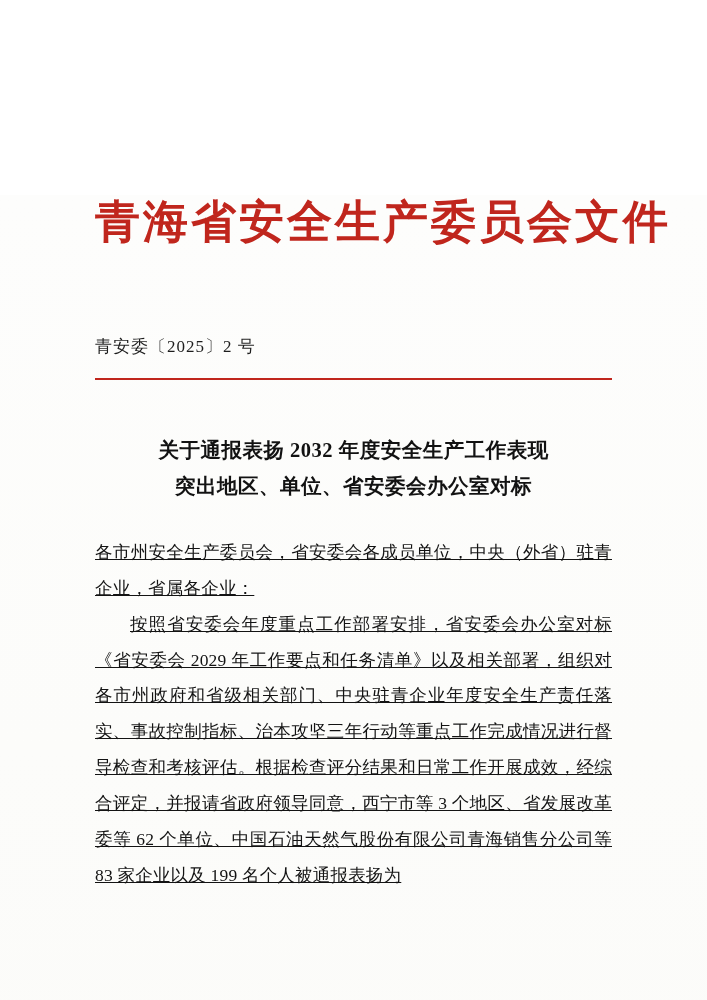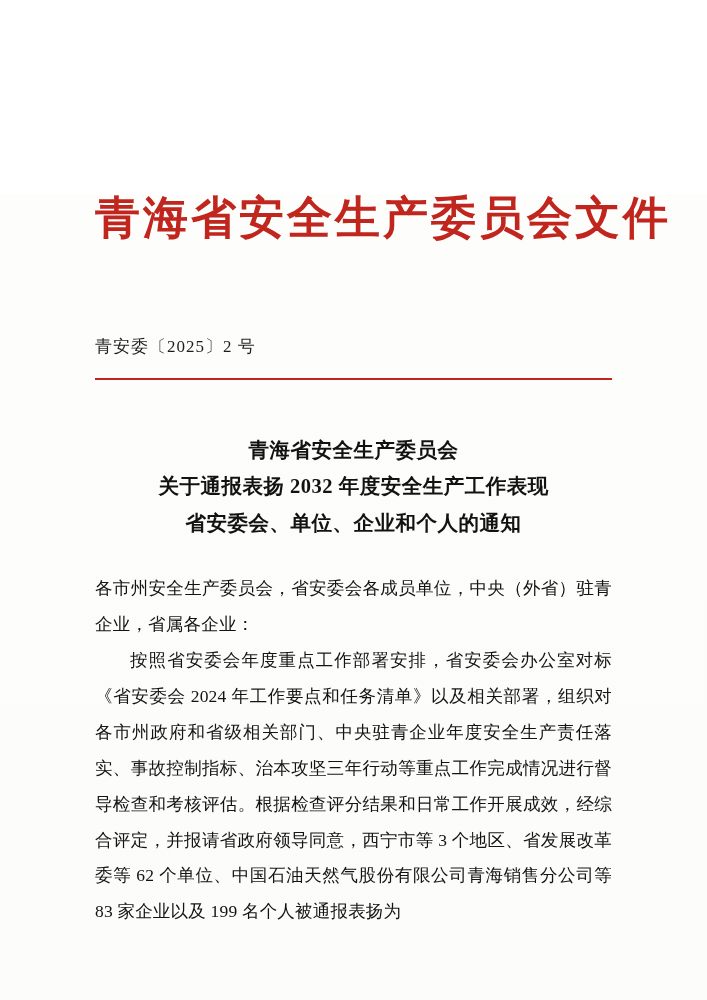--- a/index.html
+++ b/index.html
@@ -34,7 +34,7 @@
     margin-top: 195px;
     text-align: right;
     color: #c0261d;
-    font-family: Liberation Mono, monospace;
+    font-family: Liberation Sans, sans-serif;
     font-weight: bold;
     font-size: 45px;
     letter-spacing: 3px;

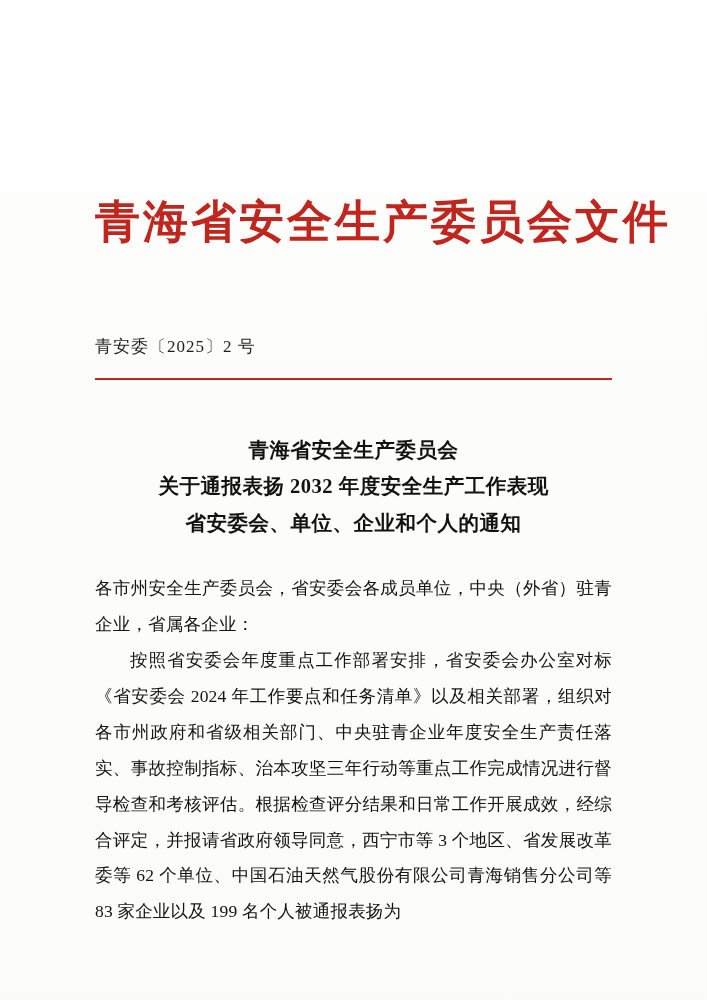--- a/index.html
+++ b/index.html
@@ -95,7 +95,6 @@
     <div class="red-rule"></div>
 
     <div class="subject">
-      <div>青海省安全生产委员会</div>
       <div>关于通报表扬 2032 年度安全生产工作表现</div>
       <div>省安委会、单位、企业和个人的通知</div>
     </div>

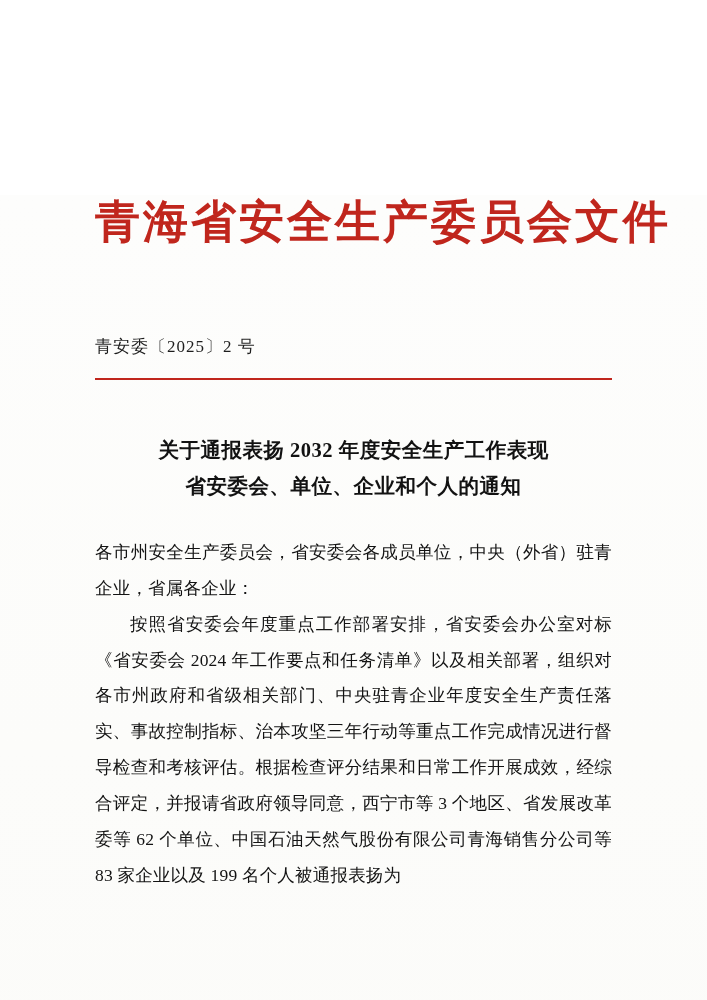--- a/index.html
+++ b/index.html
@@ -96,7 +96,7 @@
 
     <div class="subject">
       <div>关于通报表扬 2032 年度安全生产工作表现</div>
-      <div>省安委会、单位、企业和个人的通知</div>
+      <div>突出地区、单位、省安委会办公室对标</div>
     </div>
 
     <div class="body-text">

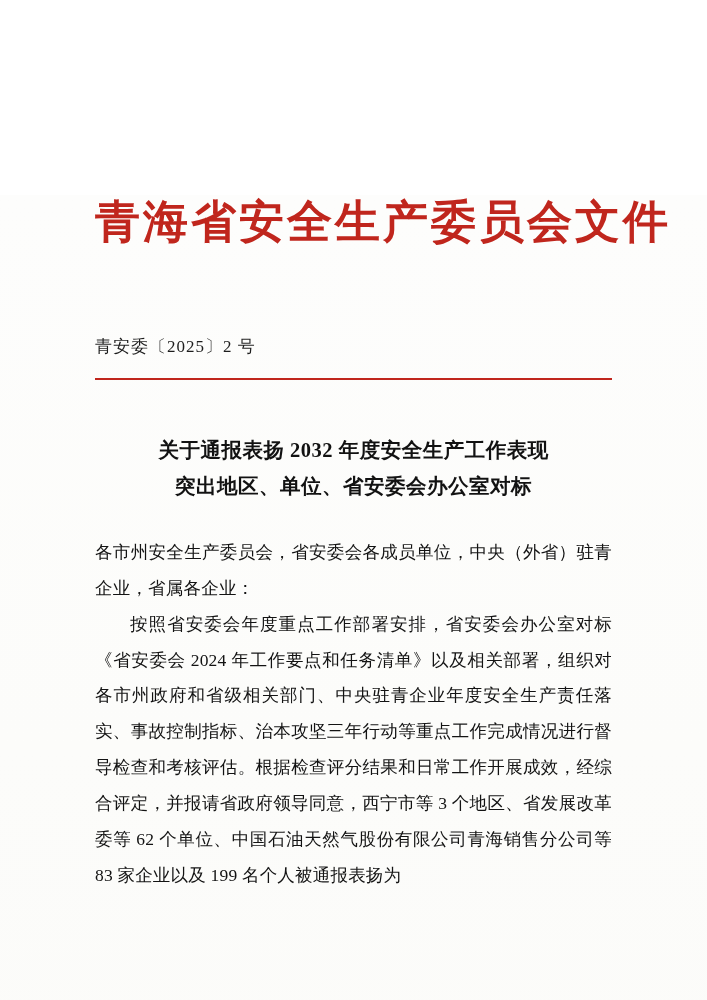--- a/index.html
+++ b/index.html
@@ -73,6 +73,7 @@
     line-height: 2.05;
     letter-spacing: 0.2px;
     text-align: justify;
+    text-decoration: underline;
   }
   .body-text p {
     margin: 0;

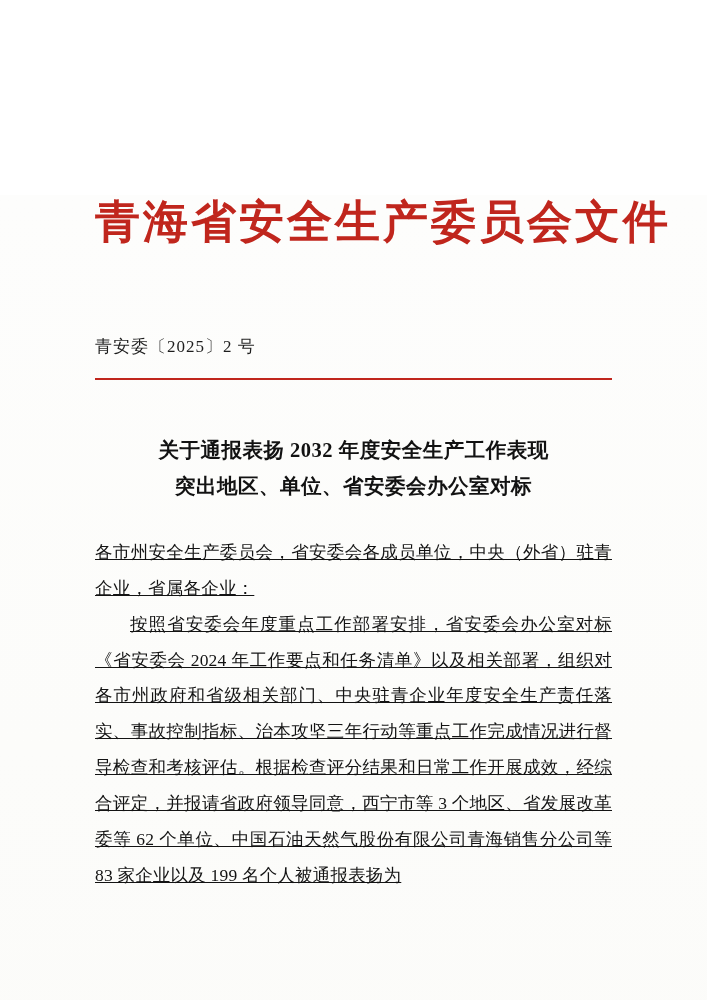--- a/index.html
+++ b/index.html
@@ -102,7 +102,7 @@
 
     <div class="body-text">
       <p>各市州安全生产委员会，省安委会各成员单位，中央（外省）驻青企业，省属各企业：</p>
-      <p class="indent">按照省安委会年度重点工作部署安排，省安委会办公室对标《省安委会 2024 年工作要点和任务清单》以及相关部署，组织对各市州政府和省级相关部门、中央驻青企业年度安全生产责任落实、事故控制指标、治本攻坚三年行动等重点工作完成情况进行督导检查和考核评估。根据检查评分结果和日常工作开展成效，经综合评定，并报请省政府领导同意，西宁市等 3 个地区、省发展改革委等 62 个单位、中国石油天然气股份有限公司青海销售分公司等 83 家企业以及 199 名个人被通报表扬为</p>
+      <p class="indent">按照省安委会年度重点工作部署安排，省安委会办公室对标《省安委会 2029 年工作要点和任务清单》以及相关部署，组织对各市州政府和省级相关部门、中央驻青企业年度安全生产责任落实、事故控制指标、治本攻坚三年行动等重点工作完成情况进行督导检查和考核评估。根据检查评分结果和日常工作开展成效，经综合评定，并报请省政府领导同意，西宁市等 3 个地区、省发展改革委等 62 个单位、中国石油天然气股份有限公司青海销售分公司等 83 家企业以及 199 名个人被通报表扬为</p>
     </div>
 
   </div>

